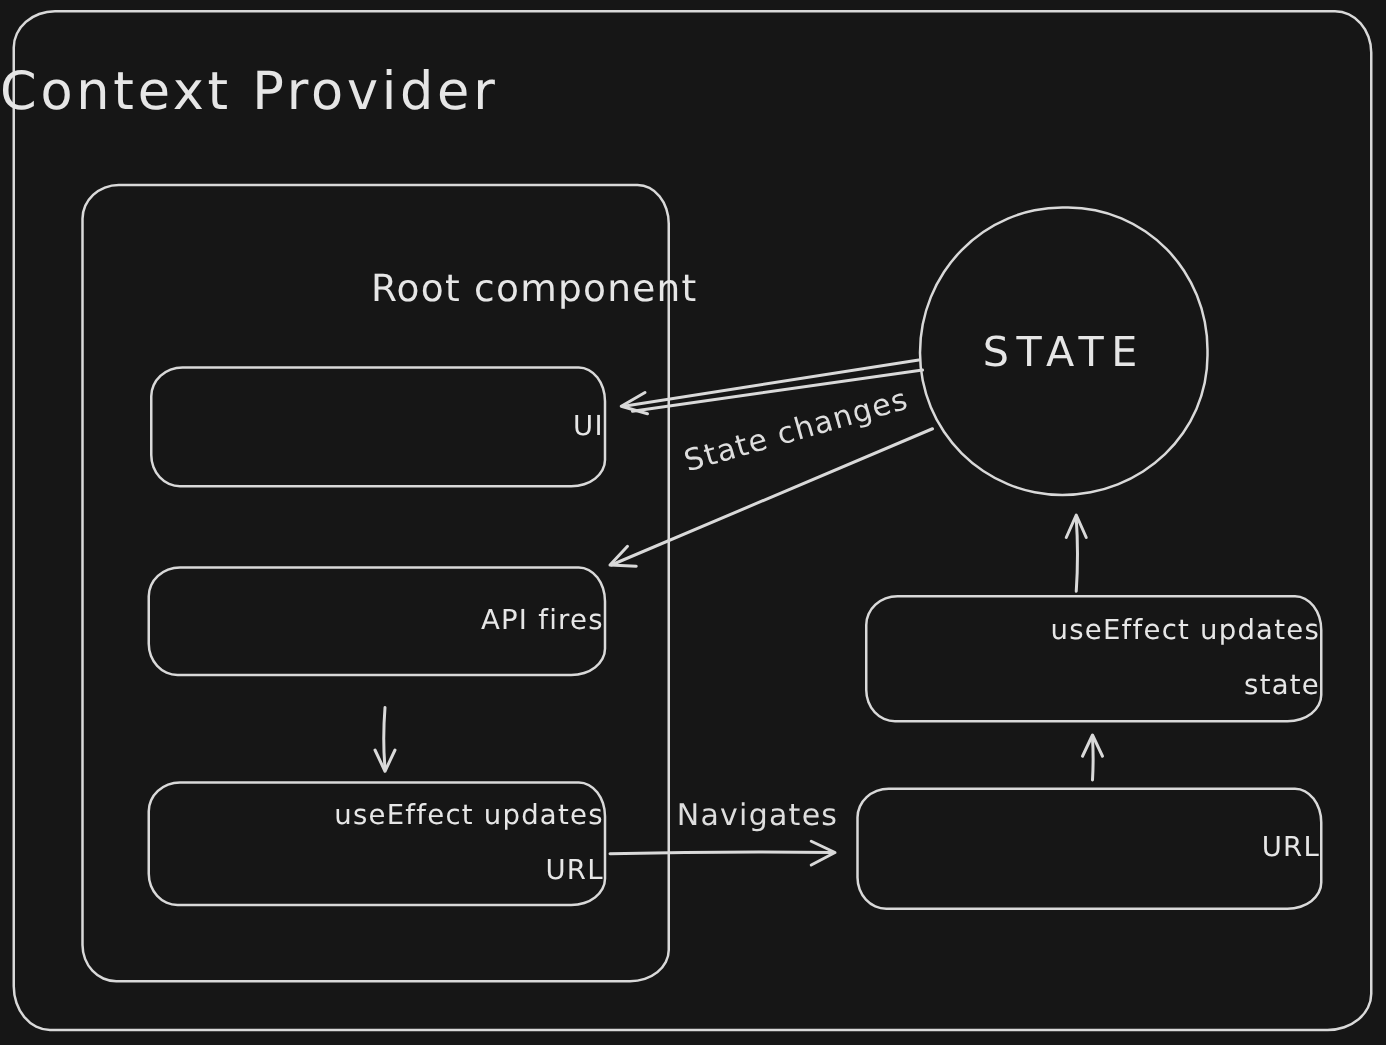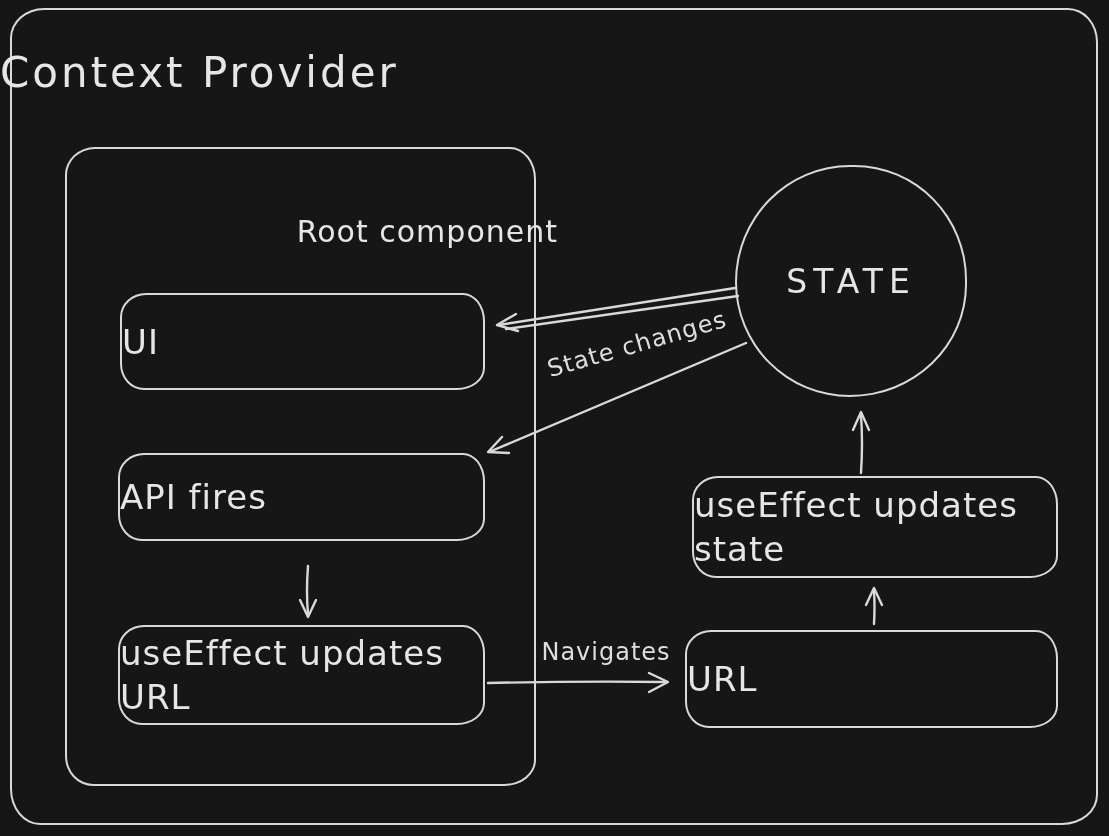--- a/index.html
+++ b/index.html
@@ -55,9 +55,9 @@
     border-radius: 26px 22px 28px 24px / 24px 28px 22px 26px;
     display: flex;
     flex-direction: column;
-    align-items: flex-start;
+    align-items: flex-end;
     justify-content: center;
-    font-size: 34px;
+    font-size: 22px;
     letter-spacing: 1px;
     text-align: center;
     line-height: 44px;

